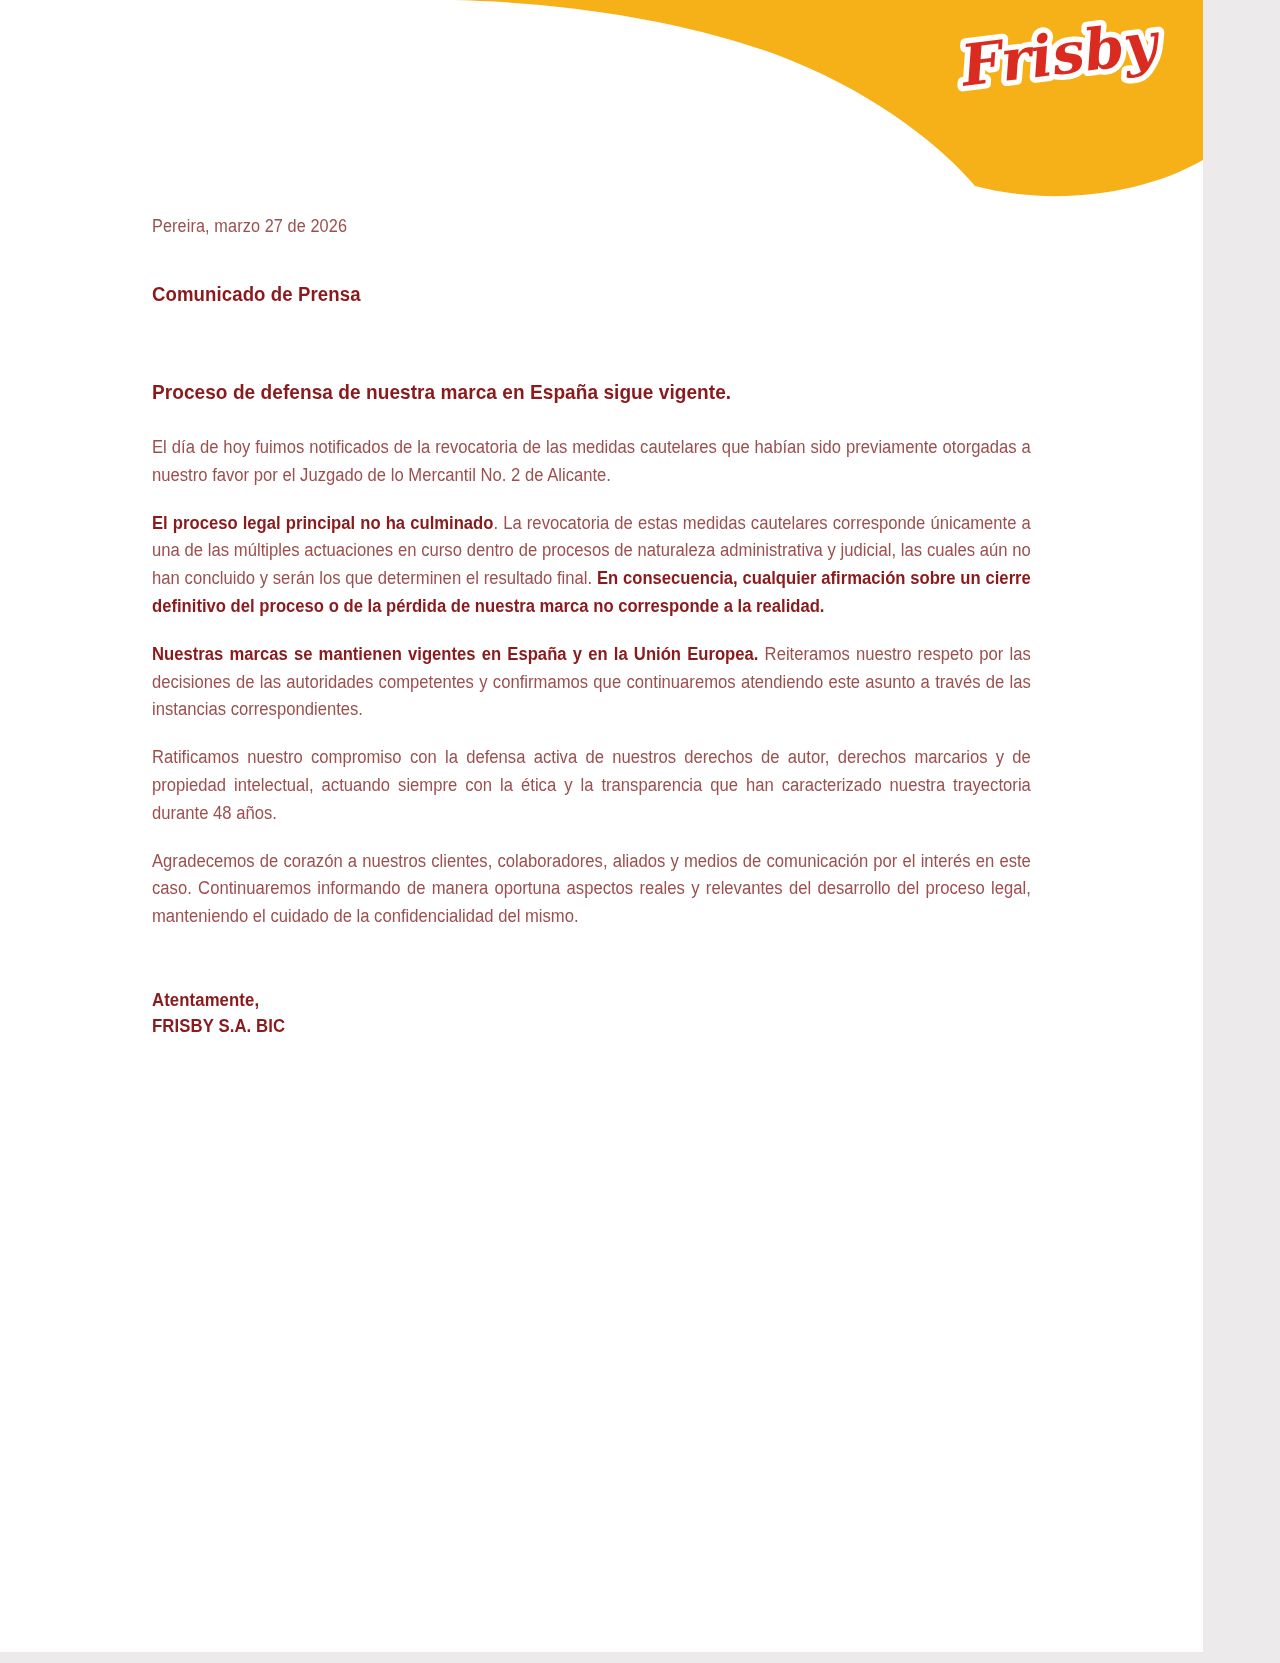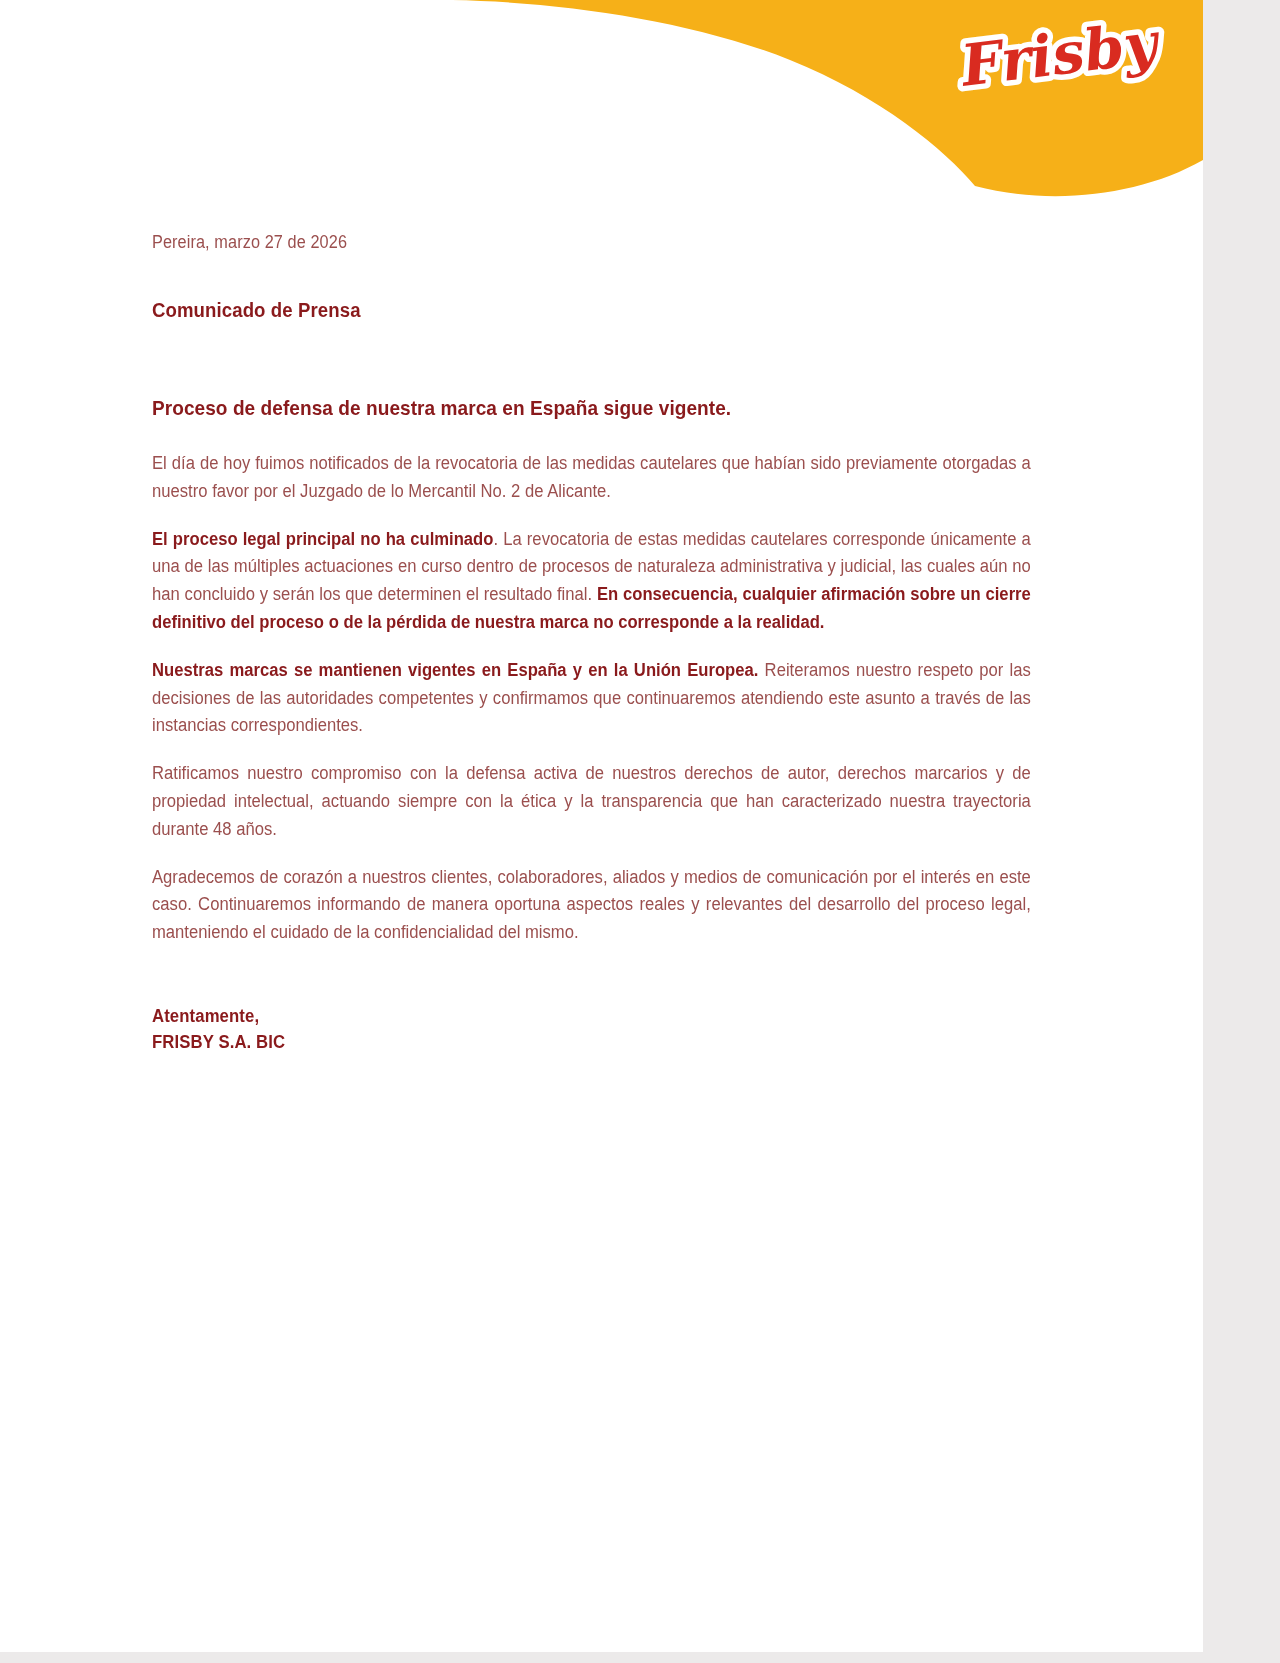--- a/index.html
+++ b/index.html
@@ -76,7 +76,7 @@
   .letter {
     position: absolute;
     left: 152px;
-    top: 232px;
+    top: 216px;
     width: 880px;
   }
   .doc-date {

